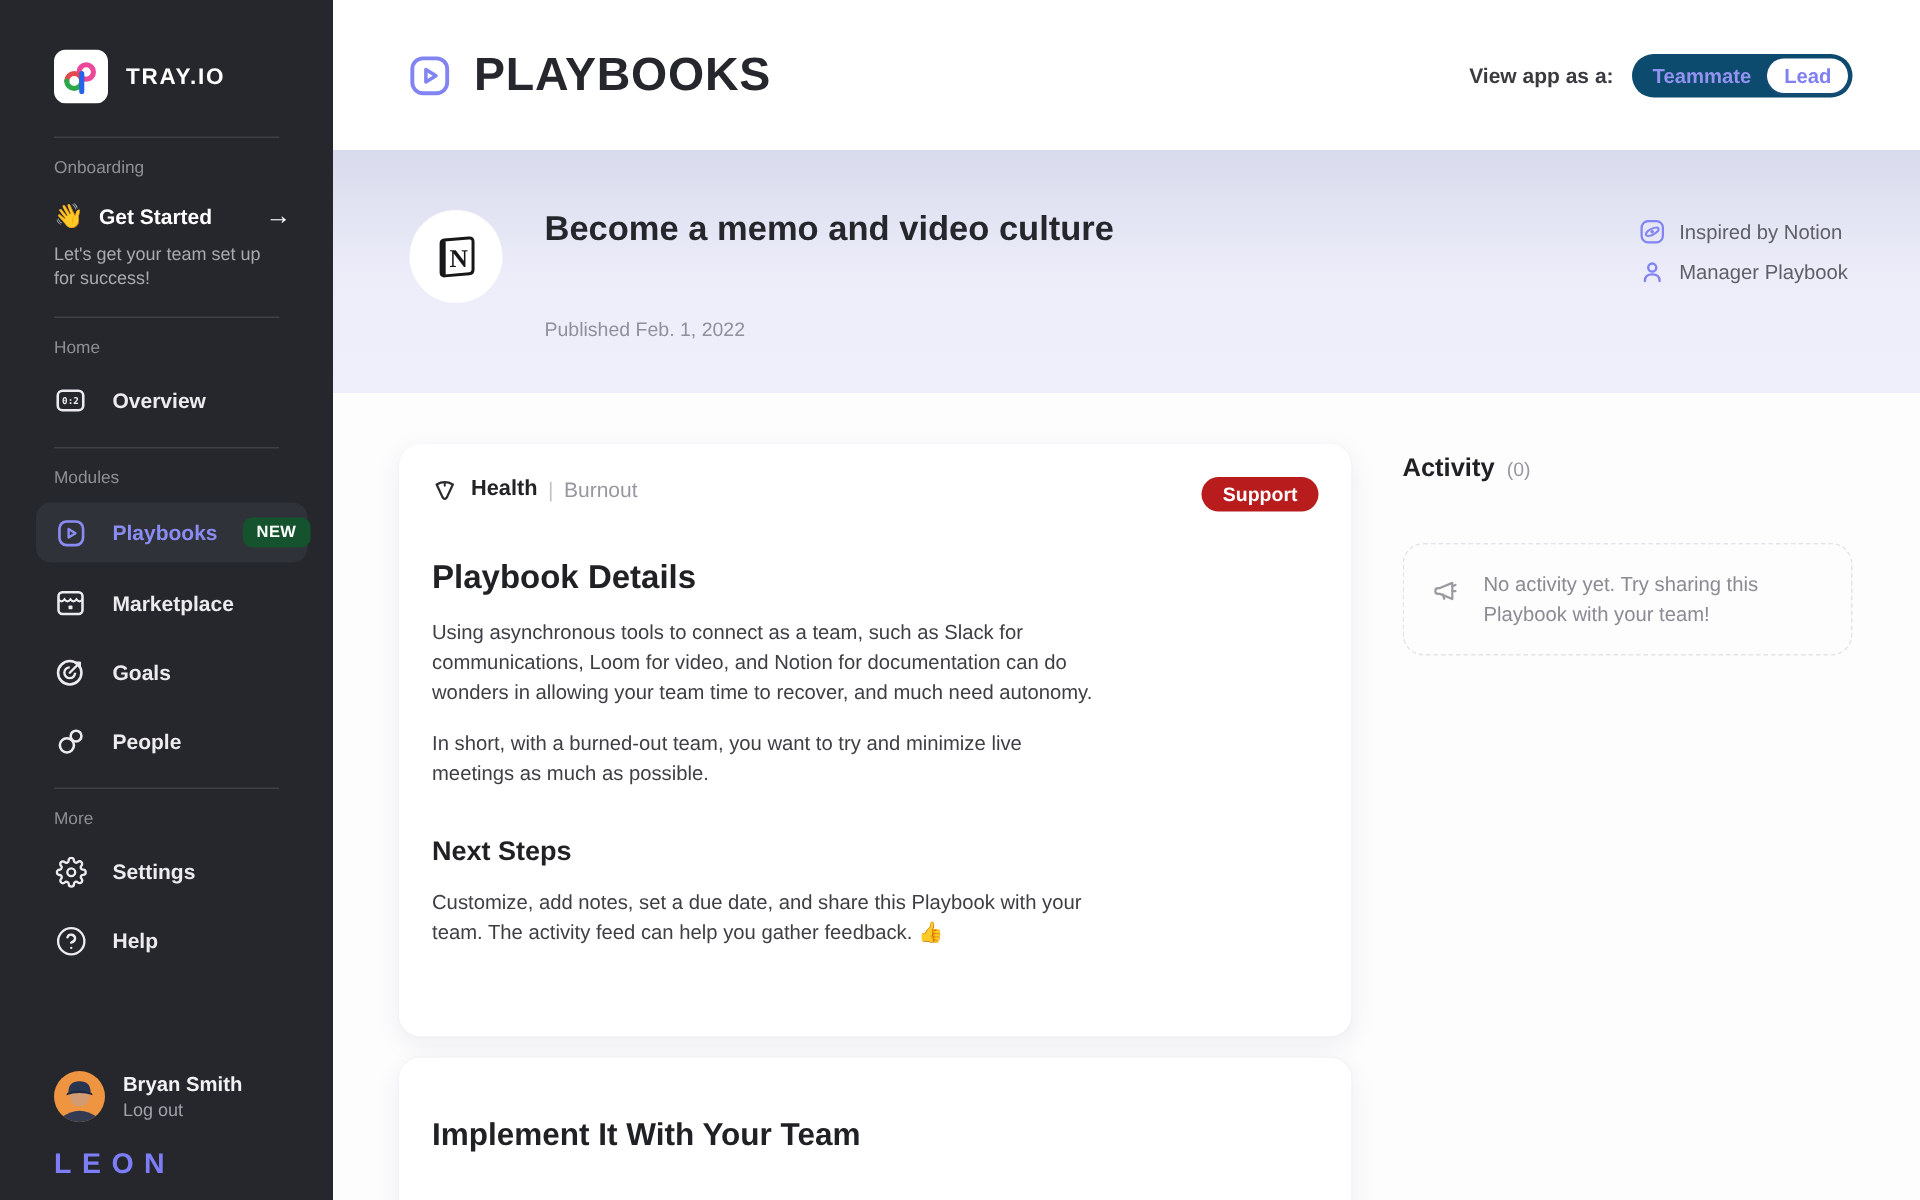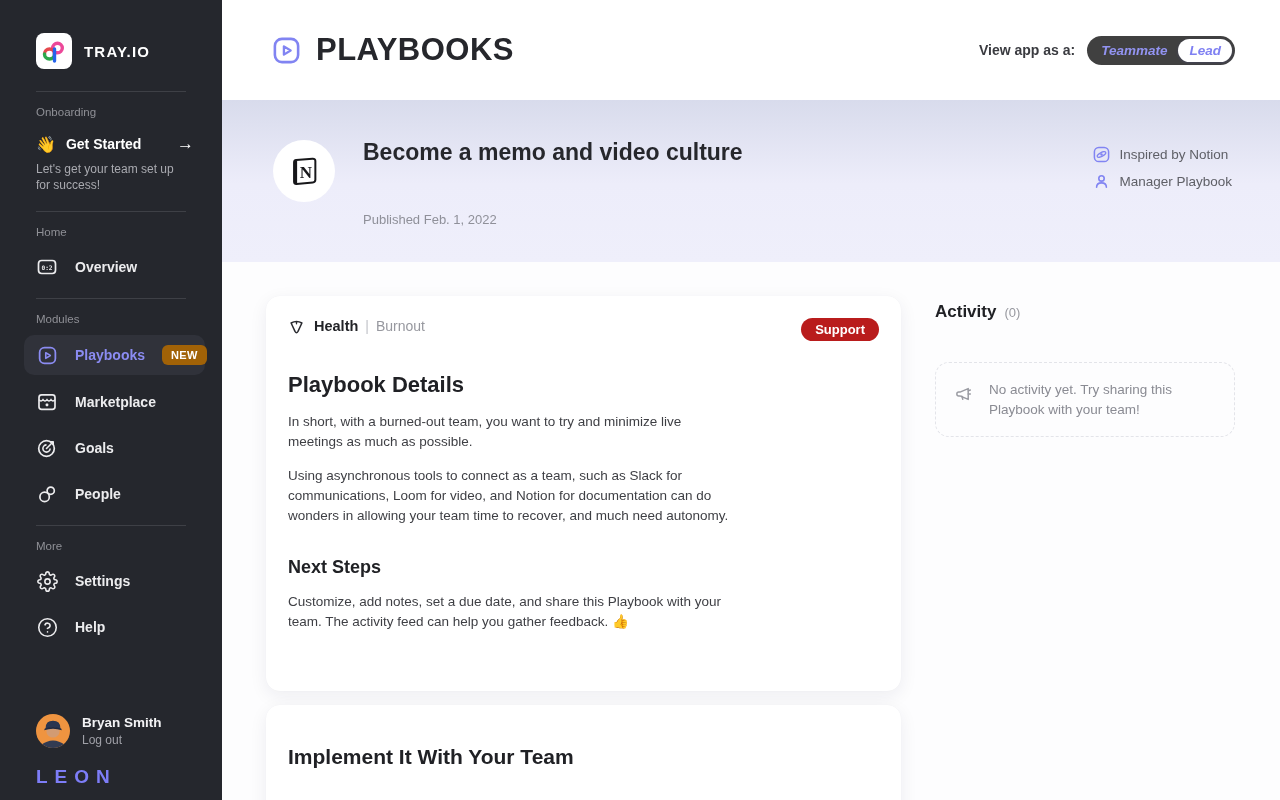--- a/index.html
+++ b/index.html
@@ -39,7 +39,7 @@
   .app-title { font-size:31px; font-weight:800; letter-spacing:0.5px; color:#26272C; }
   .view-as { margin-left:auto; display:flex; align-items:center; gap:12px; }
   .view-as-label { font-size:14px; font-weight:700; color:#3A3B40; }
-  .toggle { display:inline-flex; align-items:center; background:#404040; border-radius:15px; padding:3px;font-style:italic; }
+  .toggle { display:inline-flex; align-items:center; background:#0c4a6e; border-radius:15px; padding:3px; }
   .toggle-opt { font-size:13.5px; font-weight:700; padding:4px 11px; border-radius:12px; cursor:pointer; }
   .toggle-opt.teammate { color:#9293F1; }
   .toggle-opt.lead { background:#FFFFFF; color:#7F80F2; box-shadow:0 1px 3px rgba(90,90,170,0.25); }

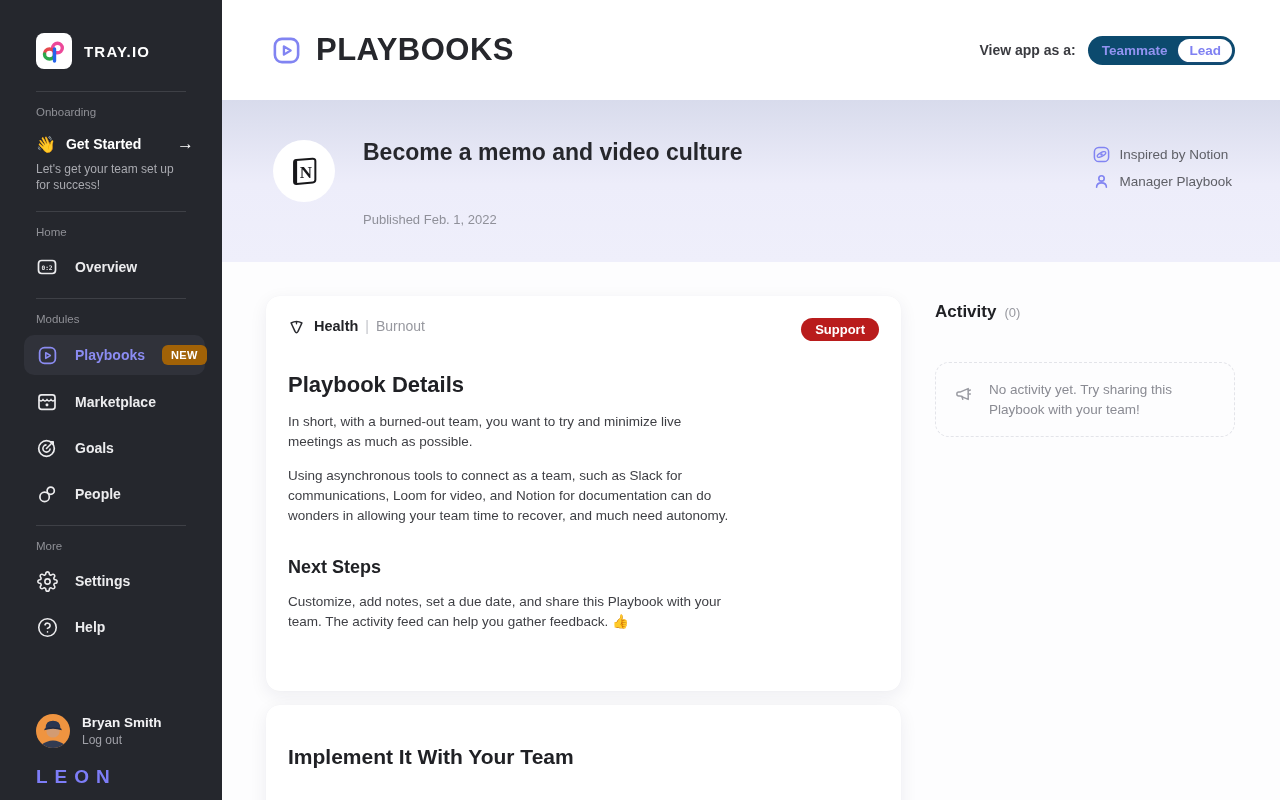--- a/index.html
+++ b/index.html
@@ -25,7 +25,7 @@
   .sb-item.active { margin:4px 17px 4px 24px; padding:9px 8px 9px 12px; background:#30323A; border-radius:10px; }
   .sb-item.active .sb-label { color:#8B8CF2; }
   .sb-icon { width:22px; height:22px; flex:0 0 22px; display:flex; align-items:center; justify-content:center; }
-  .new-badge { margin-left:auto; background:#a16207; color:#FFFFFF; font-size:11px; font-weight:700; padding:4px 9px; border-radius:6px; letter-spacing:0.3px; }
+  .new-badge { margin-left:auto; background:#14532d; color:#FFFFFF; font-size:11px; font-weight:700; padding:4px 9px; border-radius:6px; letter-spacing:0.3px; }
   .sb-gap { height:6px; }
   .user-row { position:absolute; left:36px; bottom:52px; display:flex; align-items:center; gap:12px; }
   .user-name { font-size:13.5px; font-weight:700; color:#F2F2F4; }

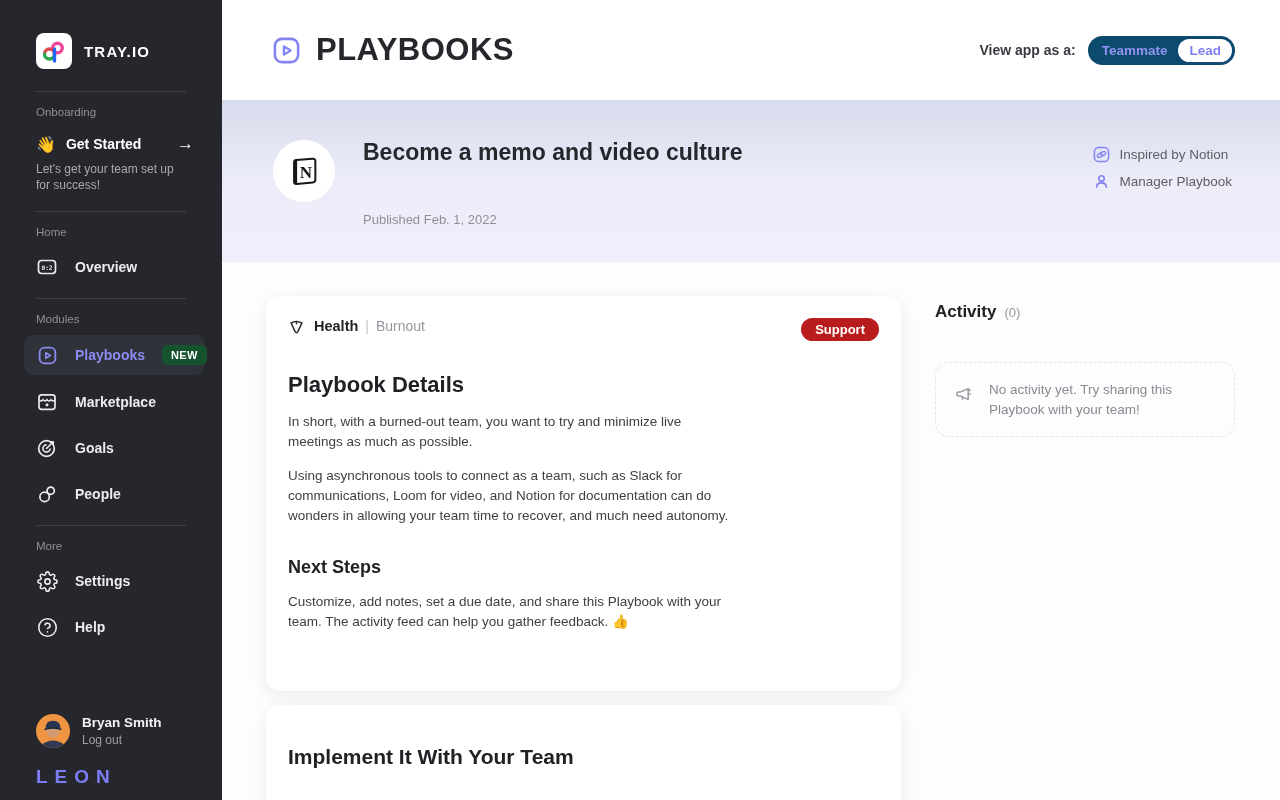--- a/index.html
+++ b/index.html
@@ -288,8 +288,8 @@
         <span class="support-pill">Support</span>
       </div>
       <div class="h-details">Playbook Details</div>
+      <p class="body-p">Using asynchronous tools to connect as a team, such as Slack for communications, Loom for video, and Notion for documentation can do wonders in allowing your team time to recover, and much need autonomy.</p>
       <p class="body-p">In short, with a burned-out team, you want to try and minimize live meetings as much as possible.</p>
-      <p class="body-p">Using asynchronous tools to connect as a team, such as Slack for communications, Loom for video, and Notion for documentation can do wonders in allowing your team time to recover, and much need autonomy.</p>
       <div class="h-next">Next Steps</div>
       <p class="body-p">Customize, add notes, set a due date, and share this Playbook with your team. The activity feed can help you gather feedback. 👍</p>
     </div>

